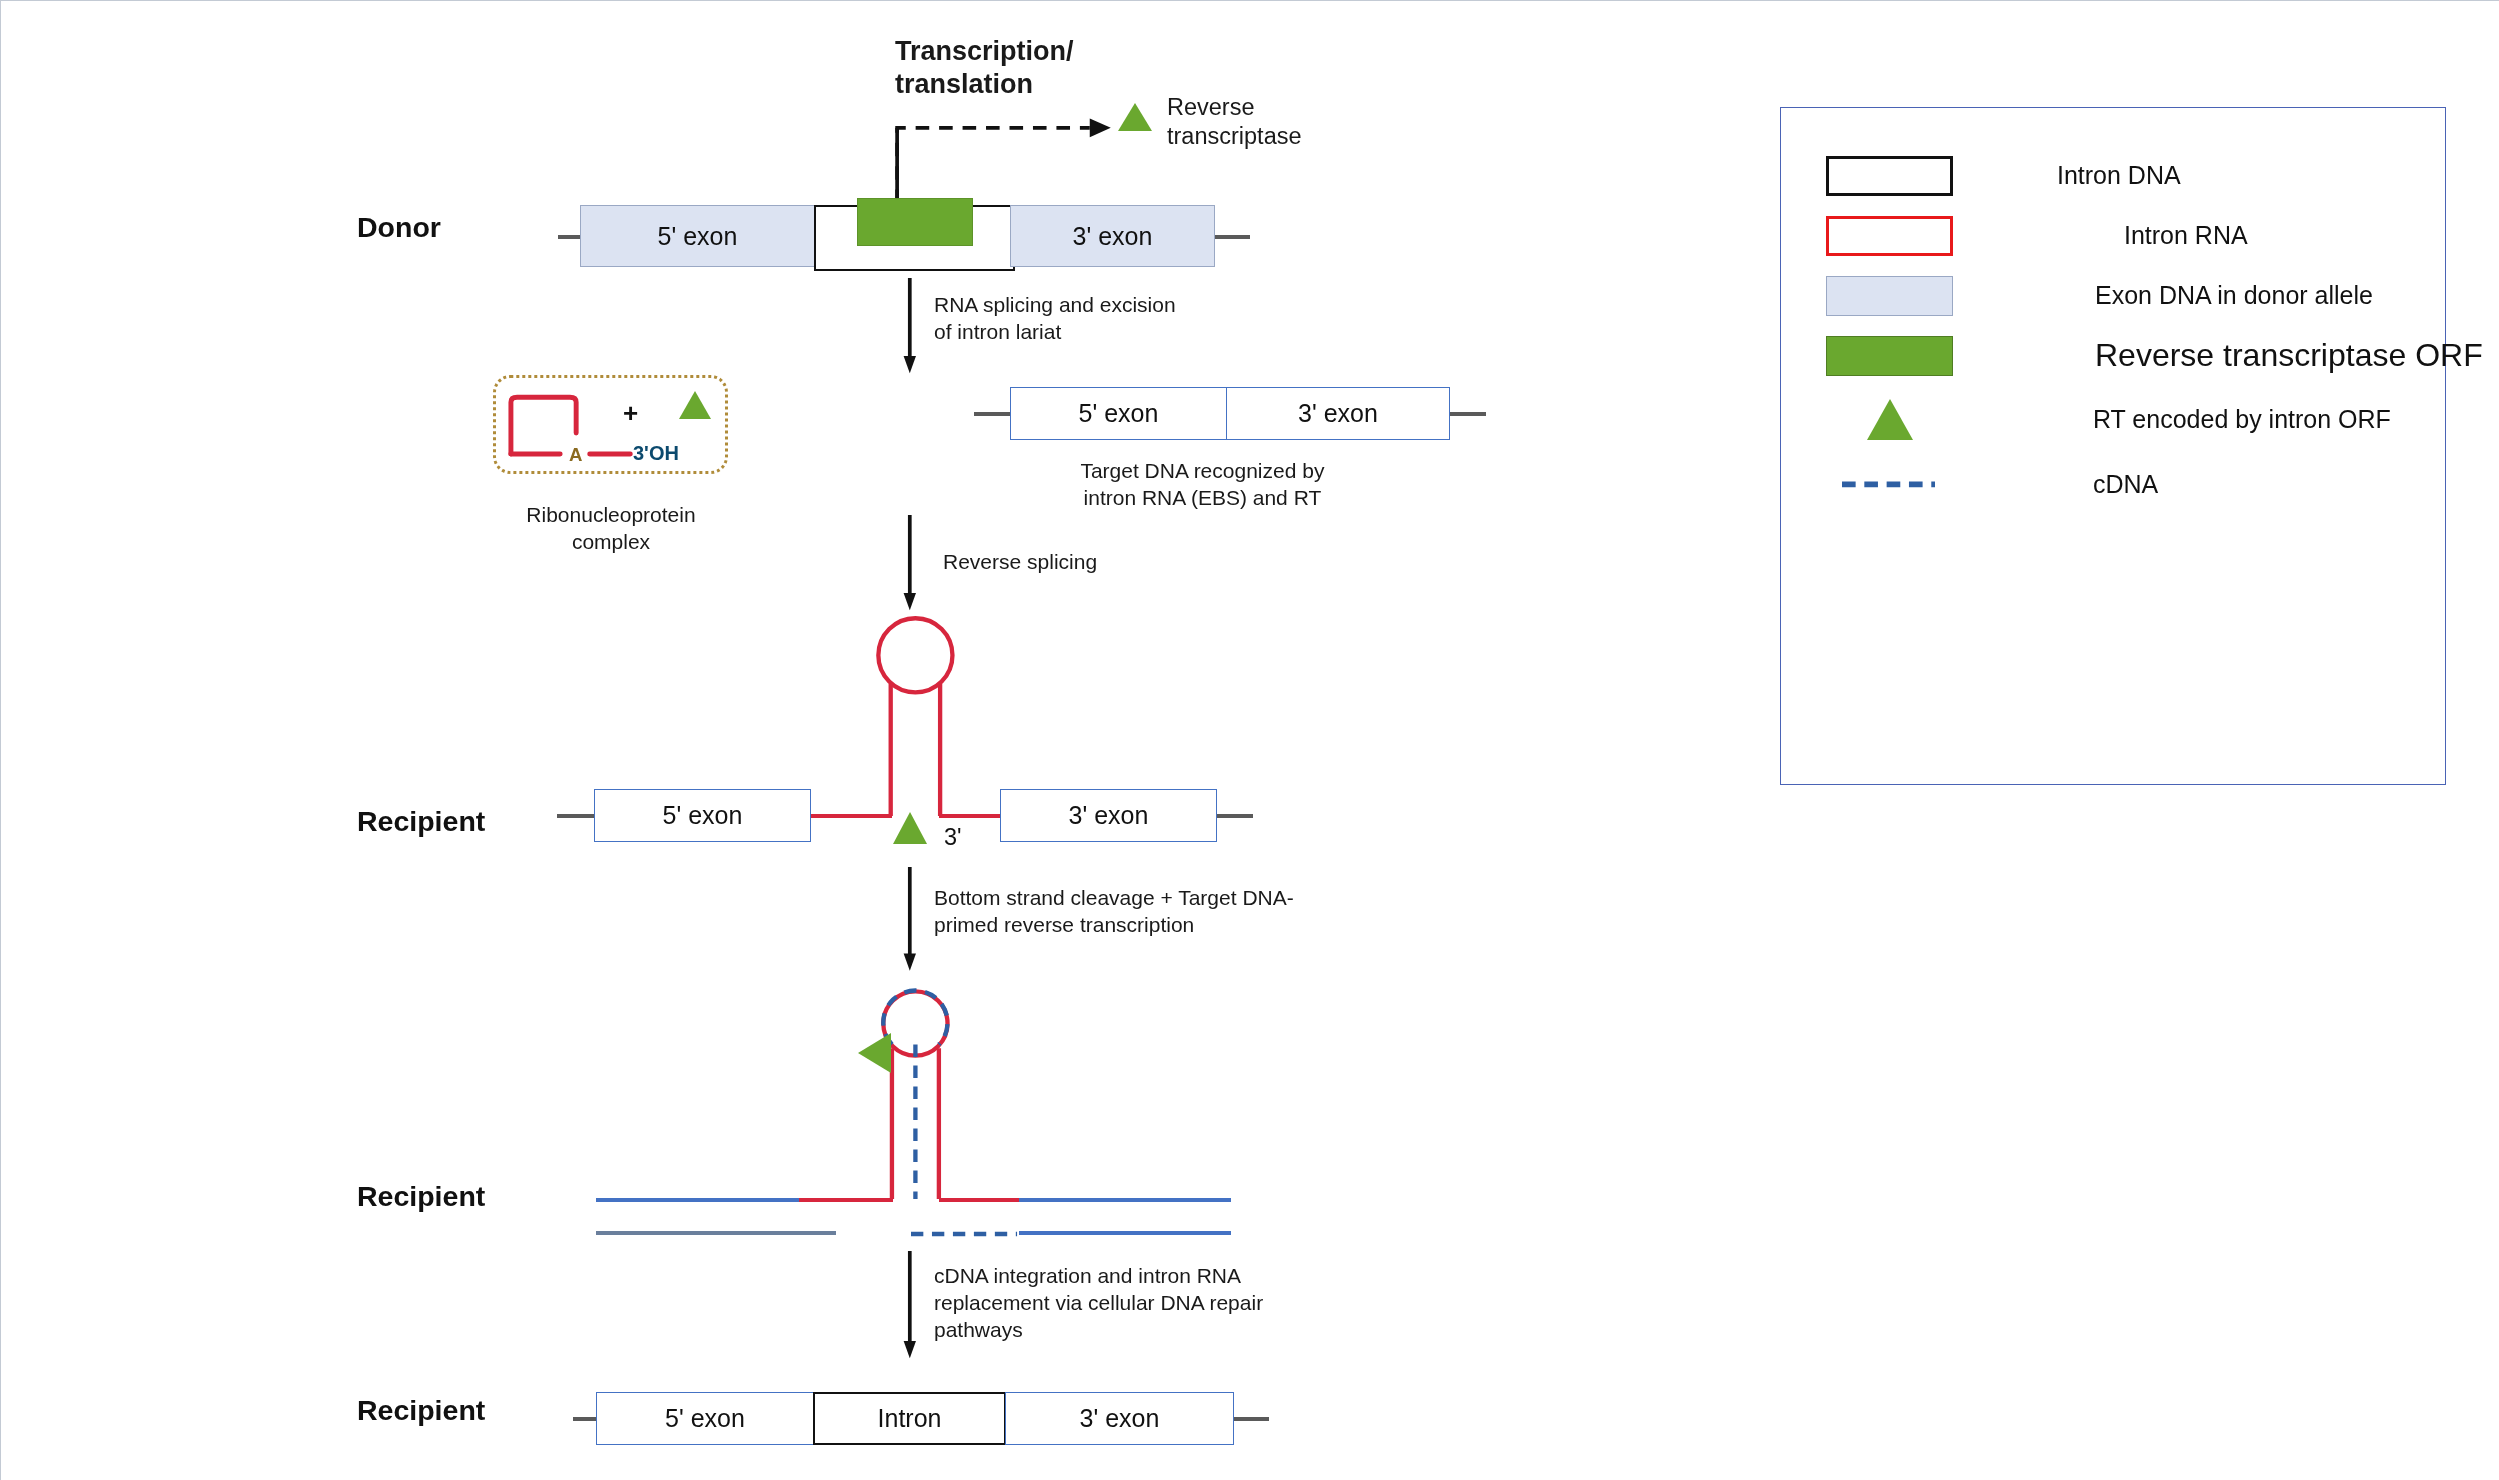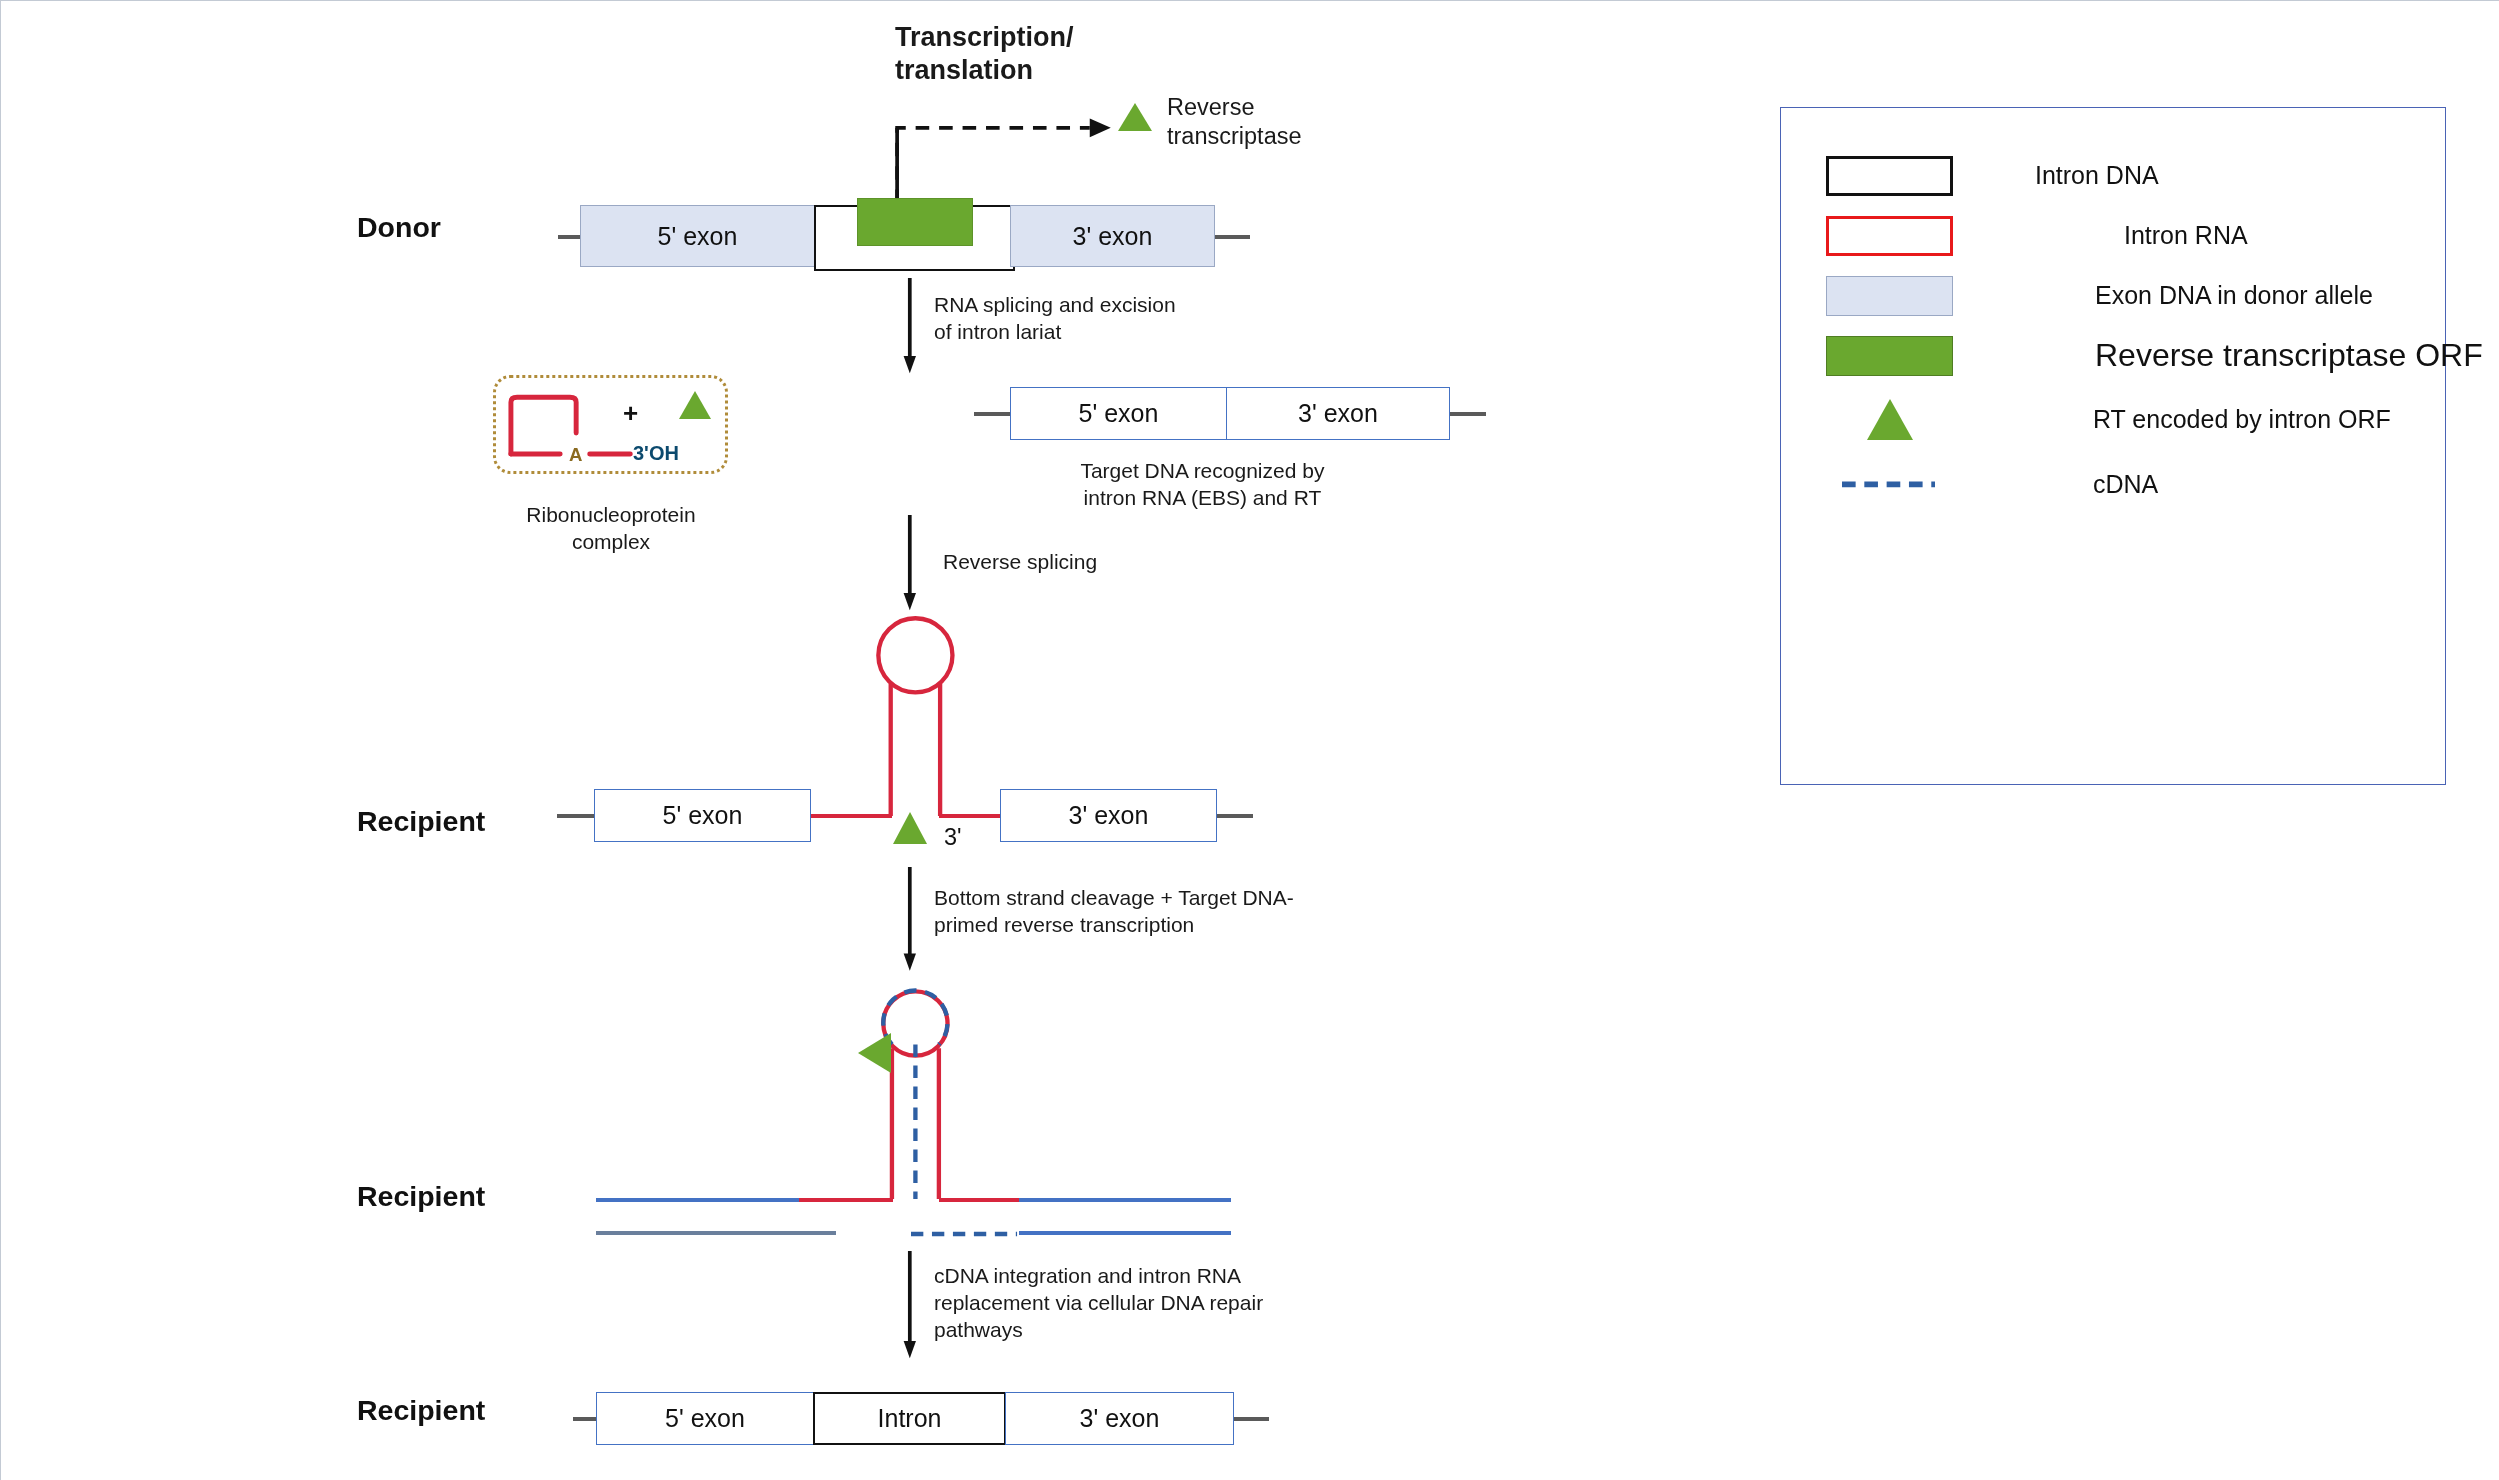--- a/index.html
+++ b/index.html
@@ -45,7 +45,7 @@
 
 <div id="page">
 
-  <div class="abs lbl txt" style="left:894px;top:20px;font-size:27px;line-height:1.22;">Transcription/
+  <div class="abs lbl txt" style="left:894px;top:34px;font-size:27px;line-height:1.22;">Transcription/
 translation</div>
 
   <svg class="abs" style="left:885px;top:99px;width:247px;height:136px;" viewBox="0 0 400 220" width="247" height="136">

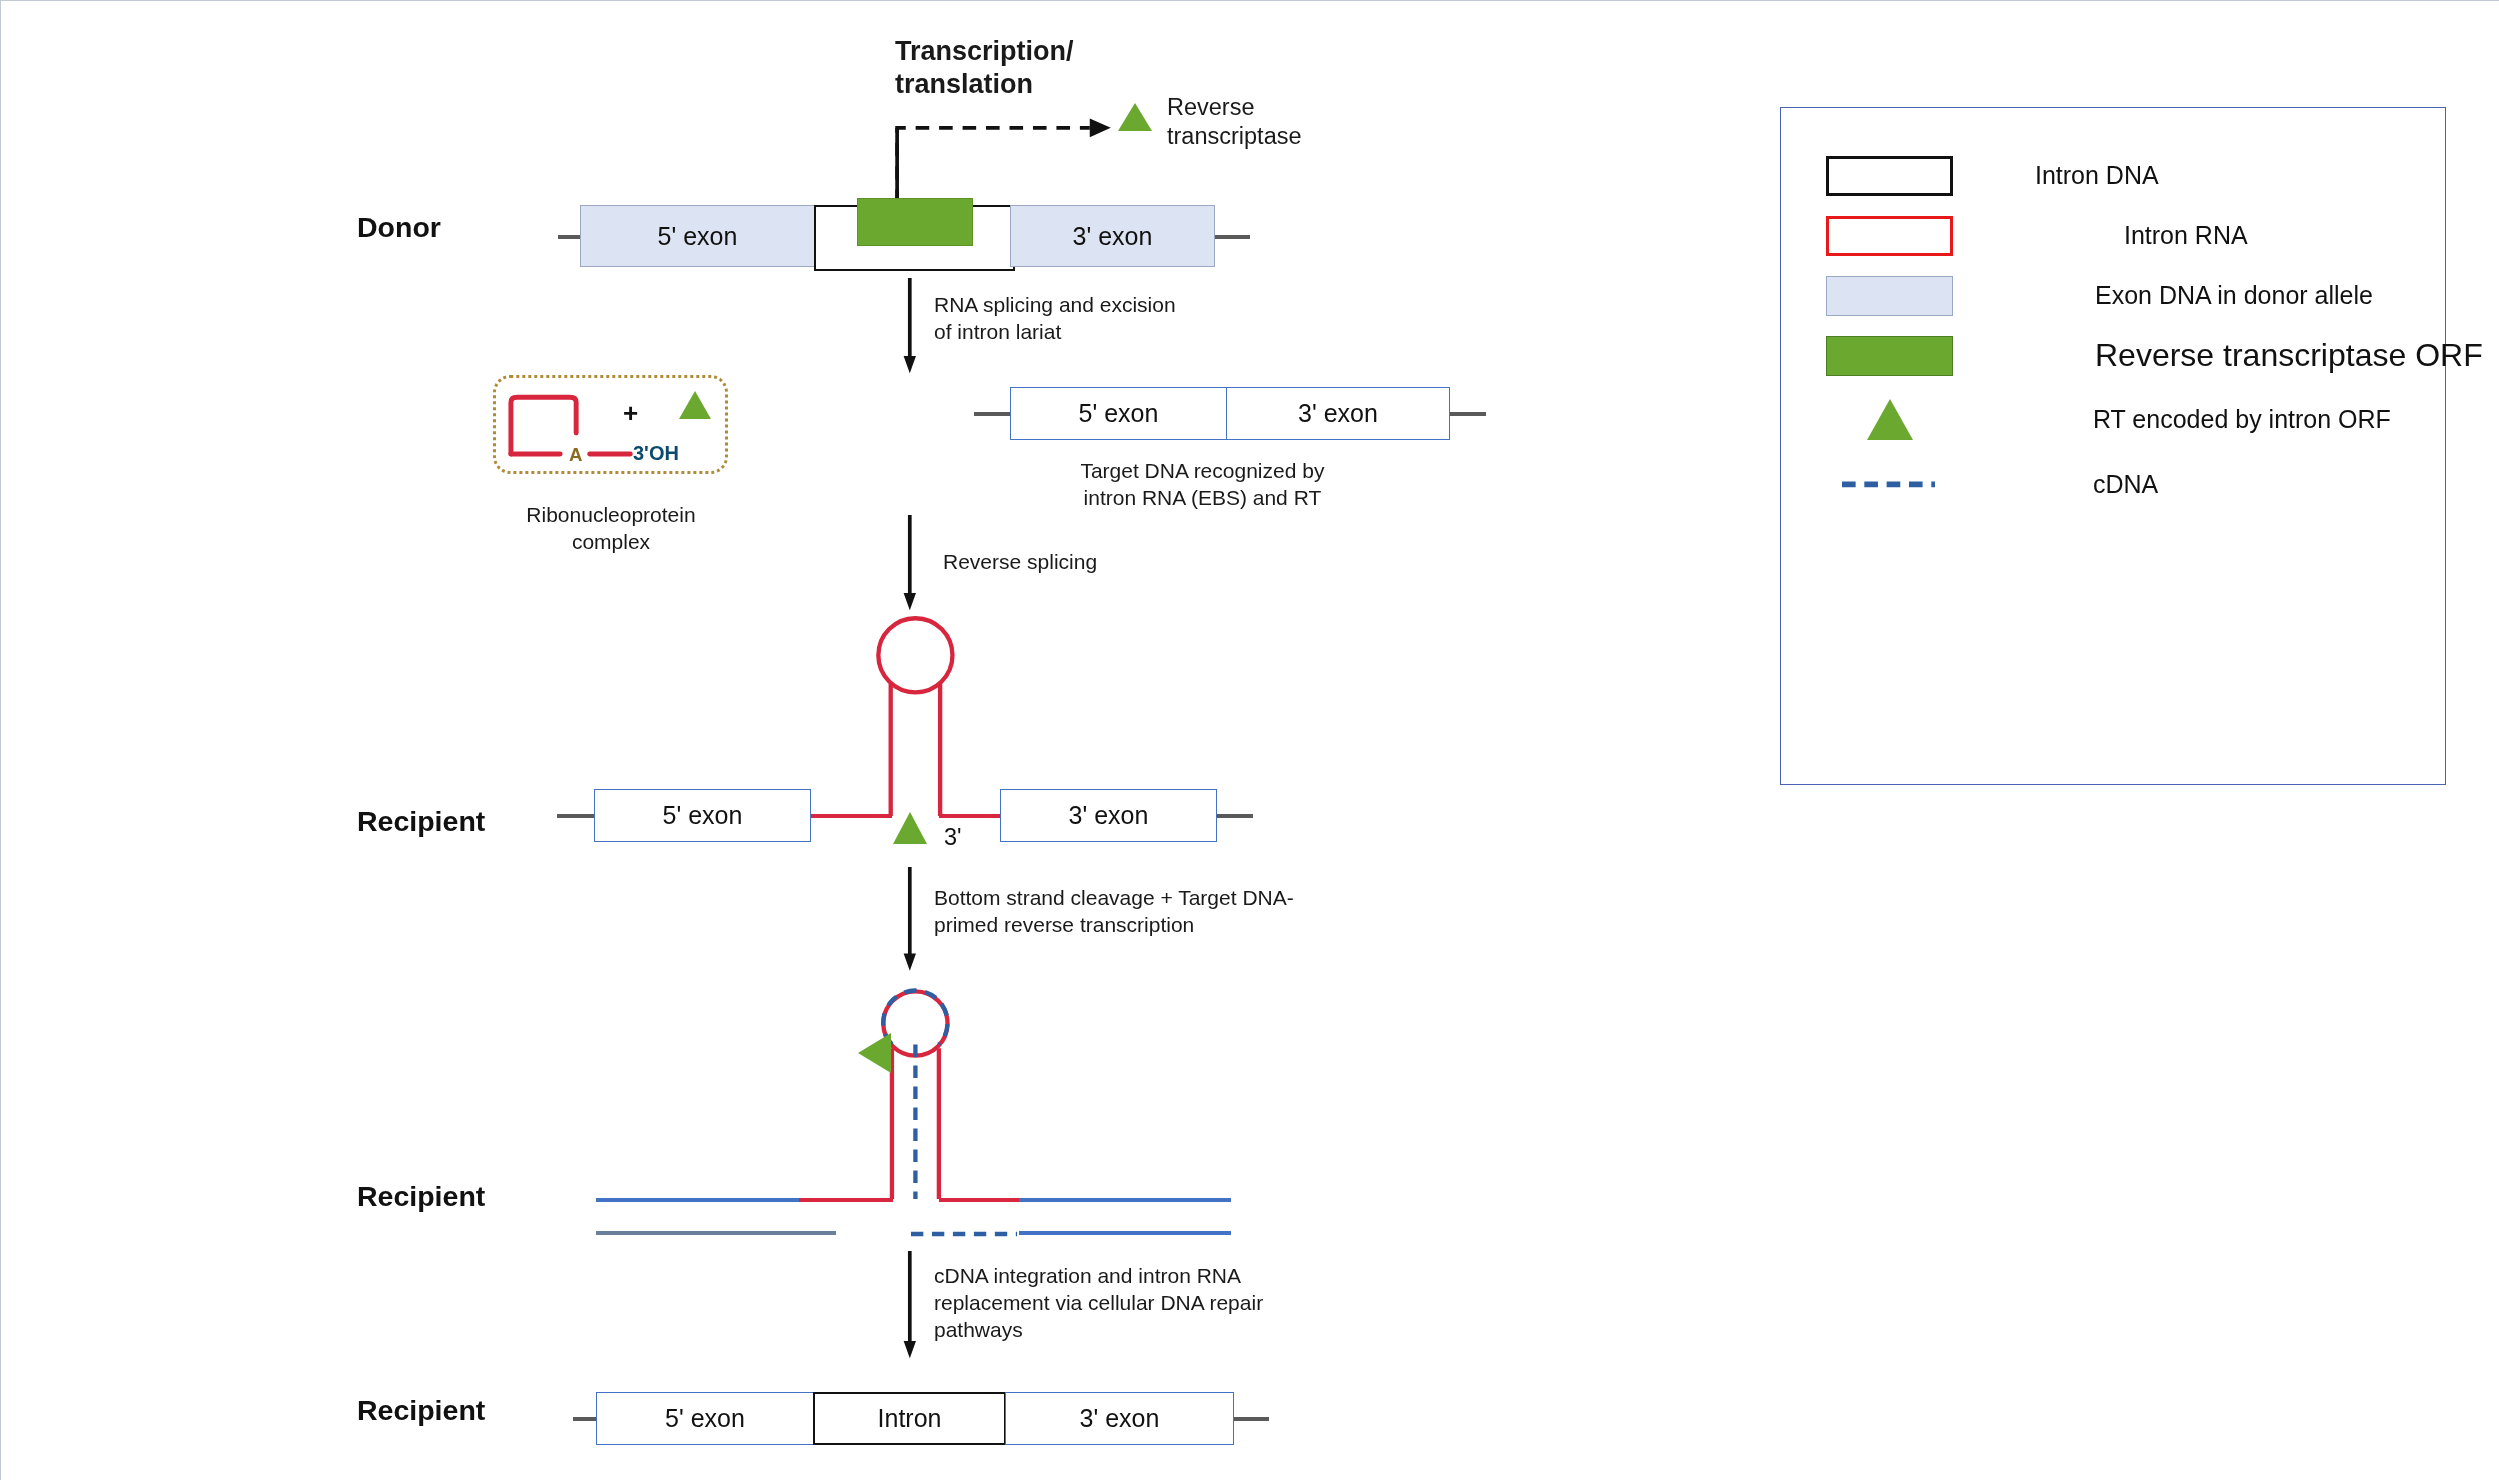--- a/index.html
+++ b/index.html
@@ -181,7 +181,7 @@
 
     <div class="legend-row" style="margin:45px 0 0 45px;height:45px;">
       <span class="sw" style="width:127px;height:40px;background:#fff;border:3.7px solid #111;"></span>
-      <span style="margin-left:82px;font-size:25px;color:#111;white-space:nowrap;">Intron DNA</span>
+      <span style="margin-left:104px;font-size:25px;color:#111;white-space:nowrap;">Intron DNA</span>
     </div>
 
     <div class="legend-row" style="margin:15px 0 0 45px;height:45px;gap:31px;">

